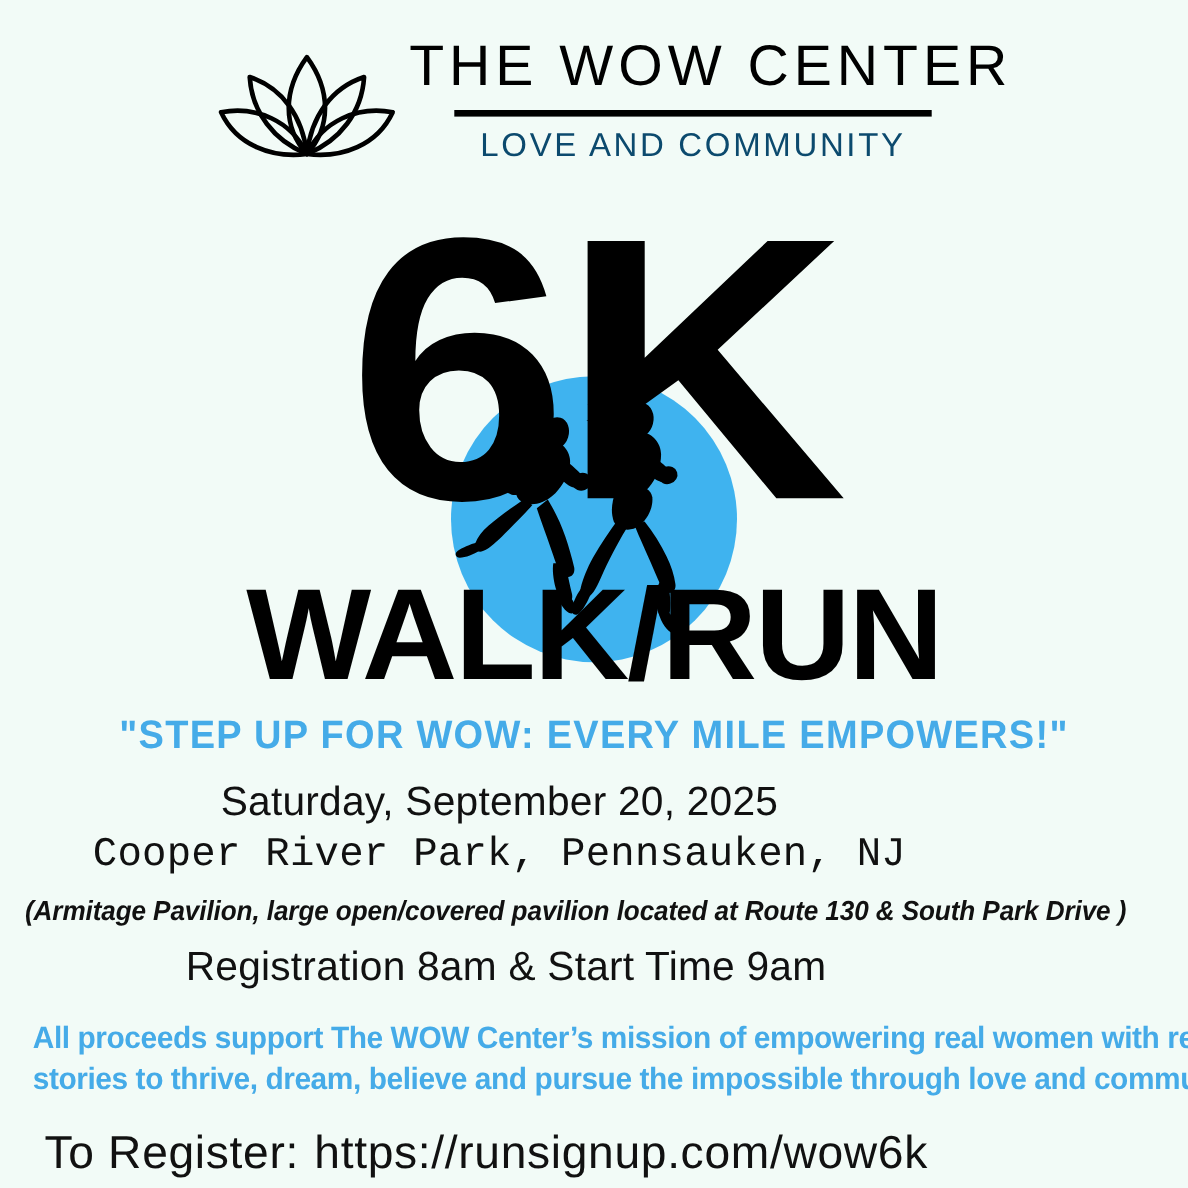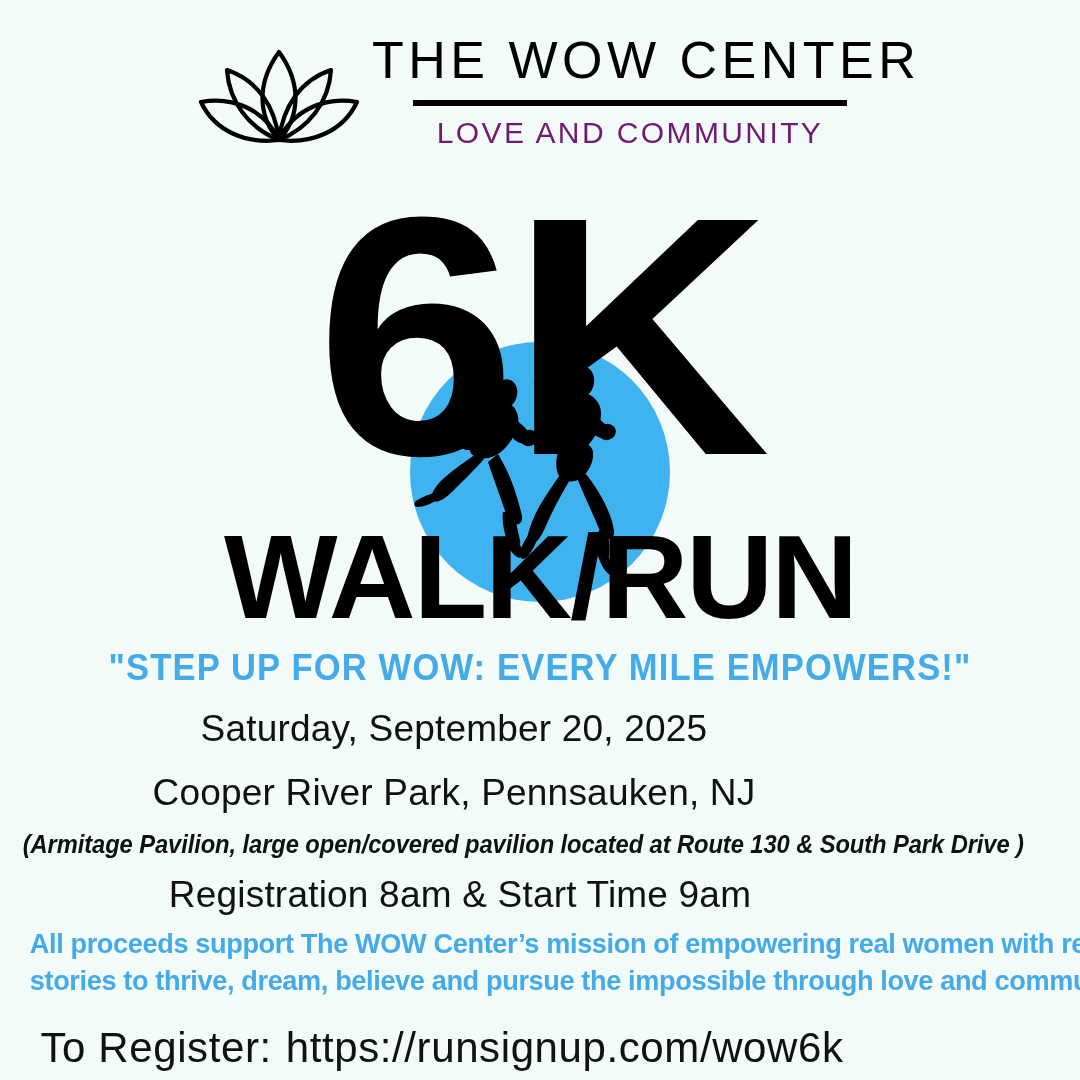--- a/index.html
+++ b/index.html
@@ -63,7 +63,7 @@
     font-size: 30px;
     font-weight: 400;
     letter-spacing: 2.4px;
-    color: #701a75;
+    color: #0c4a6e;
     white-space: nowrap;
   }
 

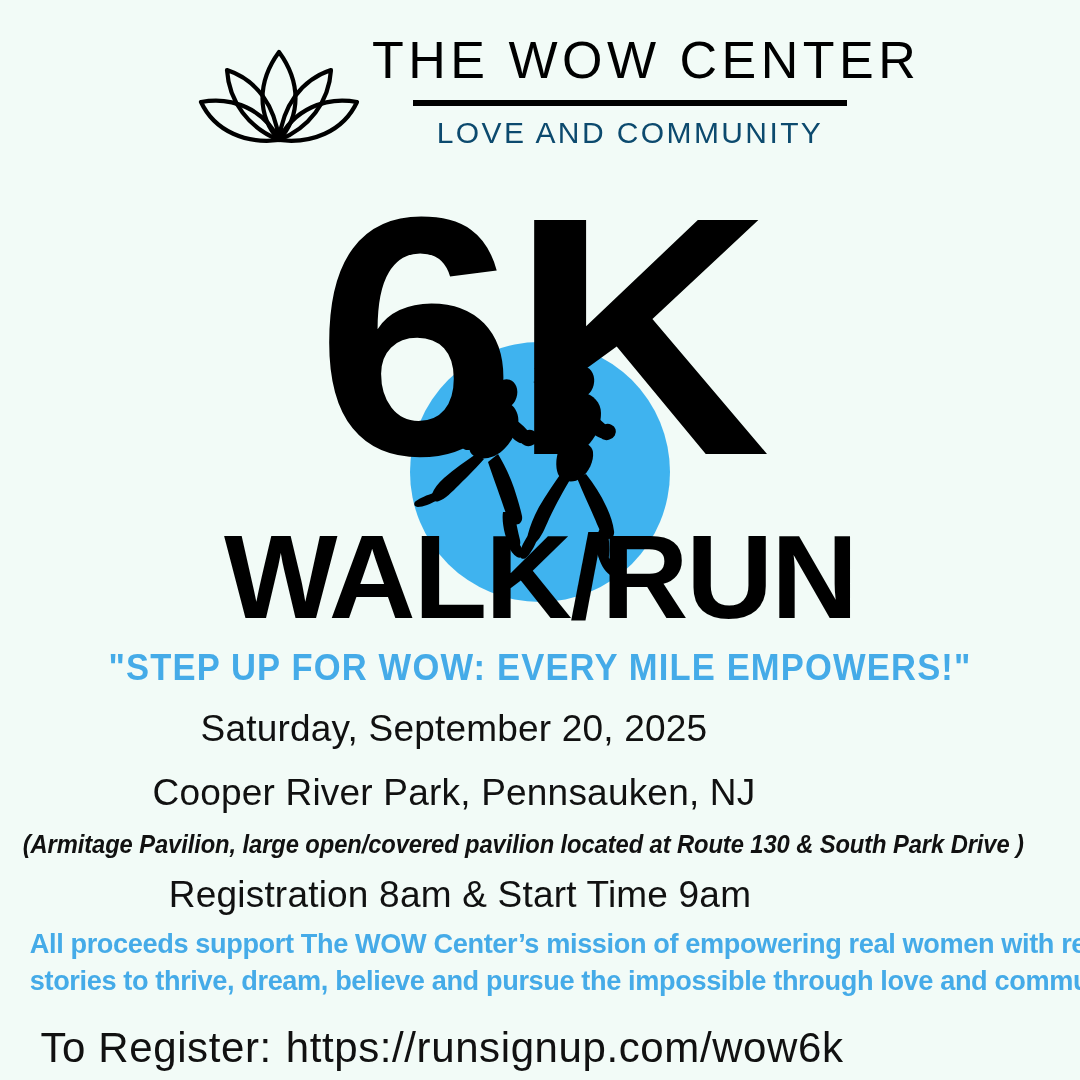--- a/index.html
+++ b/index.html
@@ -157,7 +157,7 @@
     color: #111111;
     white-space: nowrap;
   }
-  .detail-place { margin-top: 16px; }
+  .detail-place { margin-top: 0; font-family: Liberation Mono, monospace; }
   .detail-sub {
     font-family: "Liberation Sans", sans-serif;
     font-style: italic;

